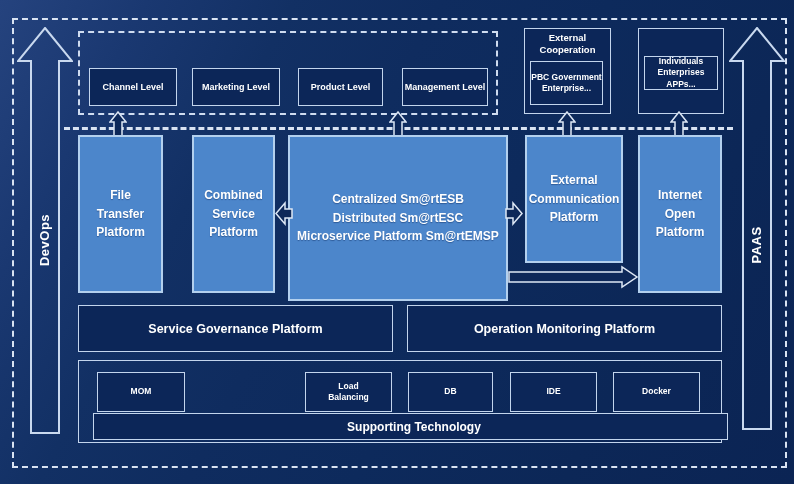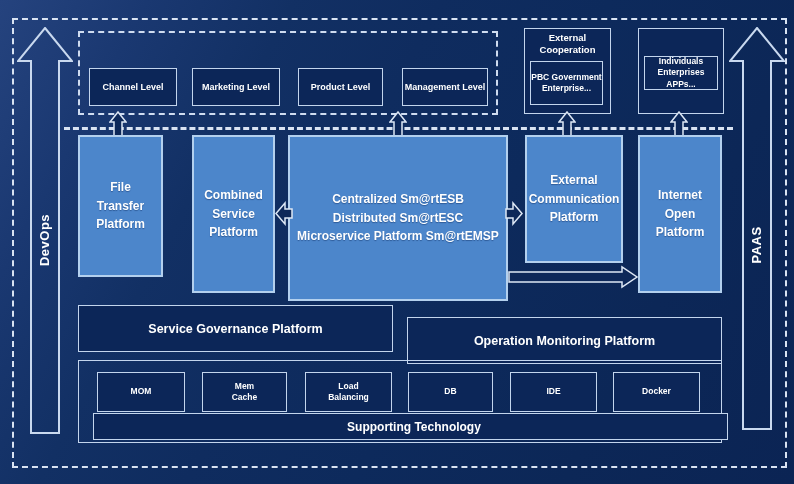--- a/index.html
+++ b/index.html
@@ -110,7 +110,7 @@
     <polygon points="9,1 17,11 13,11 13,25 5,25 5,11 1,11" fill="#0d2859" stroke="#dde7f5" stroke-width="1.5"></polygon>
   </svg>
 
-  <div class="abs light-box" style="left:78px;top:135px;width:85px;height:142px;">
+  <div class="abs light-box" style="left:78px;top:135px;width:85px;height:158px;">
     <span class="plat-label prelines">File
 Transfer
 Platform</span>

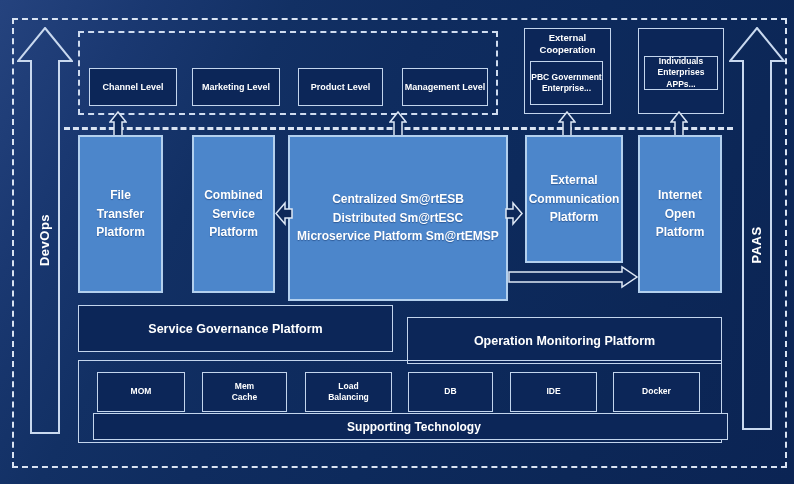--- a/index.html
+++ b/index.html
@@ -150,7 +150,7 @@
   <div class="abs dark-box" style="left:78px;top:305px;width:315px;height:47px;">
     <span class="gov-label">Service Governance Platform</span>
   </div>
-  <div class="abs dark-box" style="left:407px;top:305px;width:315px;height:47px;margin-top:12px;">
+  <div class="abs dark-box" style="left:407px;top:305px;width:315px;height:47px;">
     <span class="gov-label">Operation Monitoring Platform</span>
   </div>
 

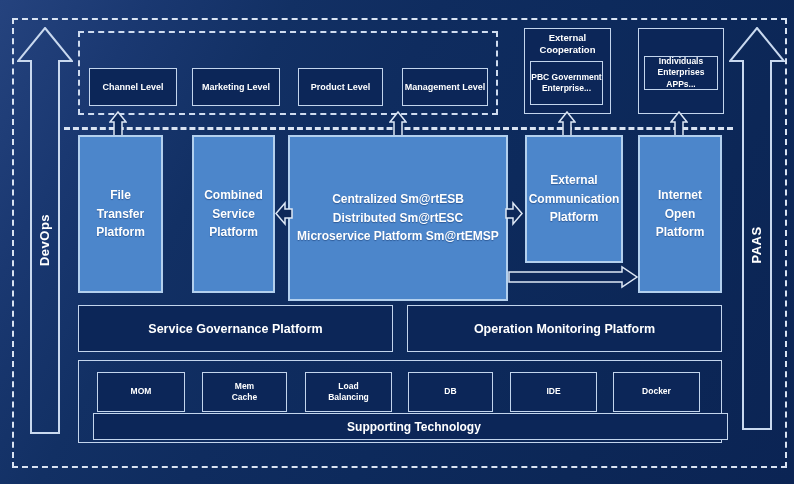--- a/index.html
+++ b/index.html
@@ -159,10 +159,6 @@
   <div class="abs dark-box" style="left:97px;top:372px;width:88px;height:40px;">
     <span class="tech-label prelines">MOM</span>
   </div>
-  <div class="abs dark-box" style="left:202px;top:372px;width:85px;height:40px;">
-    <span class="tech-label prelines">Mem
-Cache</span>
-  </div>
   <div class="abs dark-box" style="left:305px;top:372px;width:87px;height:40px;">
     <span class="tech-label prelines">Load
 Balancing</span>

